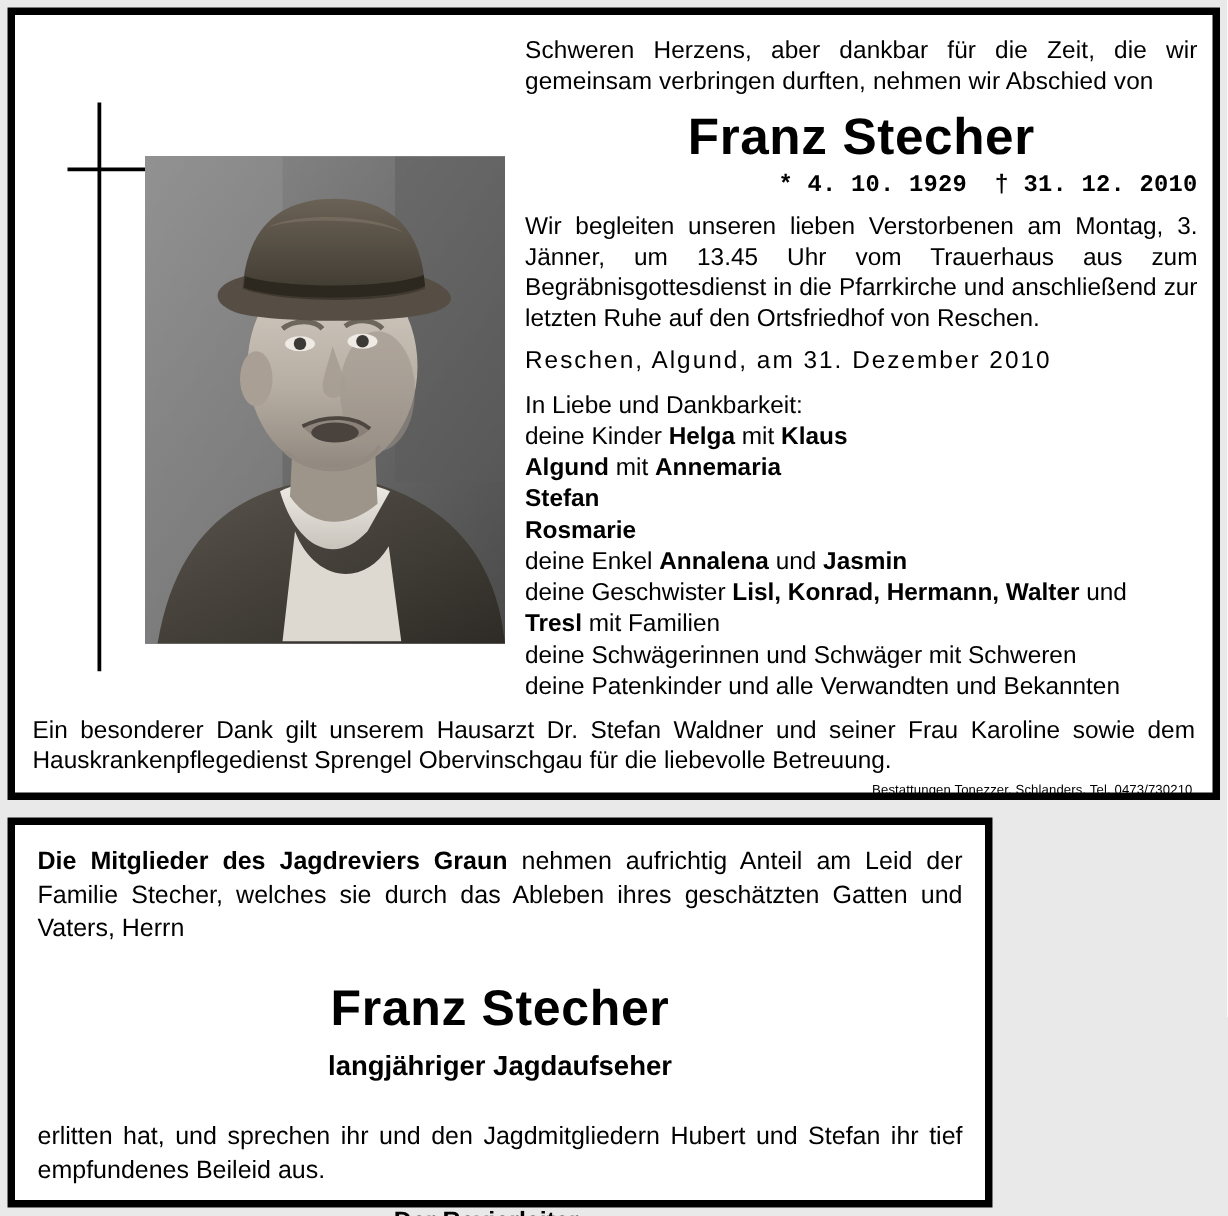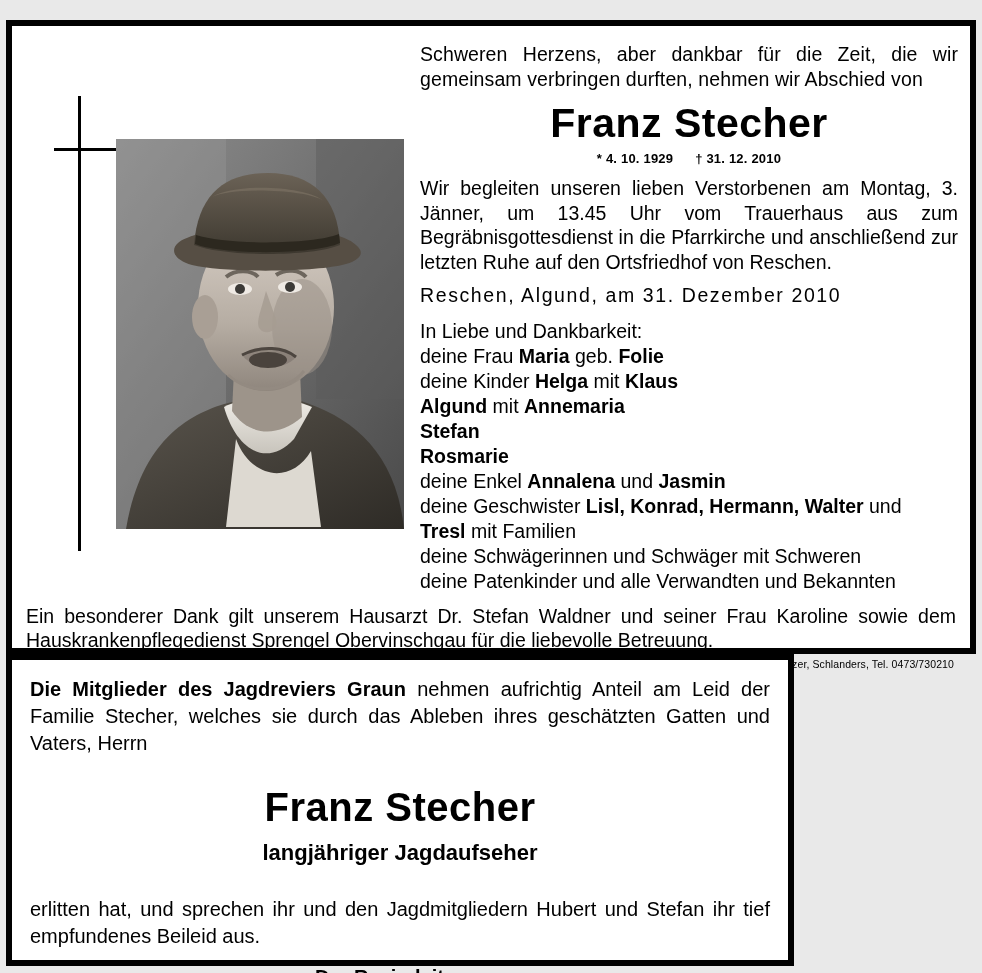--- a/index.html
+++ b/index.html
@@ -32,7 +32,7 @@
   }
   .notice-1 {
     left: 6px;
-    top: 20px;
+    top: 6px;
     width: 970px;
     height: 634px;
     padding: 10px 12px 6px 12px;

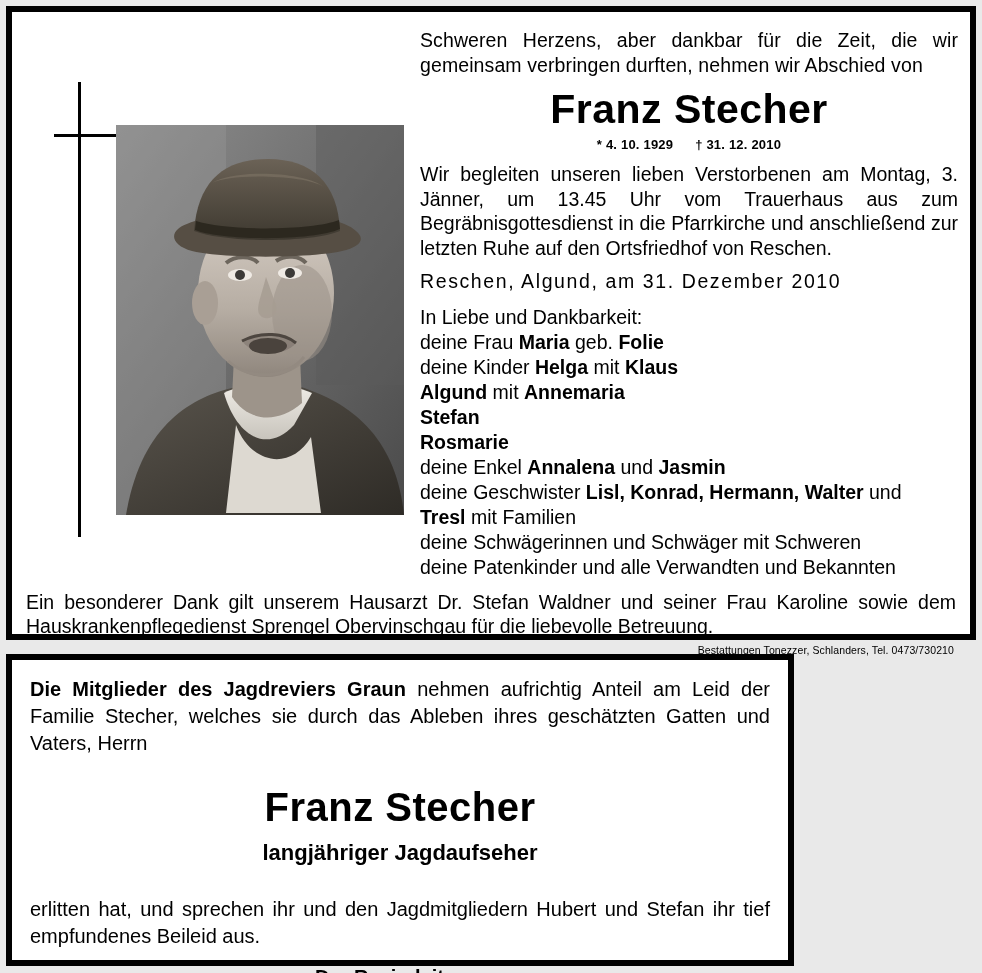--- a/index.html
+++ b/index.html
@@ -115,11 +115,12 @@
   }
   .nick-row .gap { display: inline-block; width: 34px; }
   .dates-row {
-    text-align: center;
-    font-size: 13px;
+    text-align: right;
+    font-size: 19px;
     font-weight: bold;
     letter-spacing: 0.2px;
     margin-bottom: 10px;
+    font-family: Liberation Mono, monospace;
   }
   .dates-row .gap { display: inline-block; width: 22px; }
   .service {

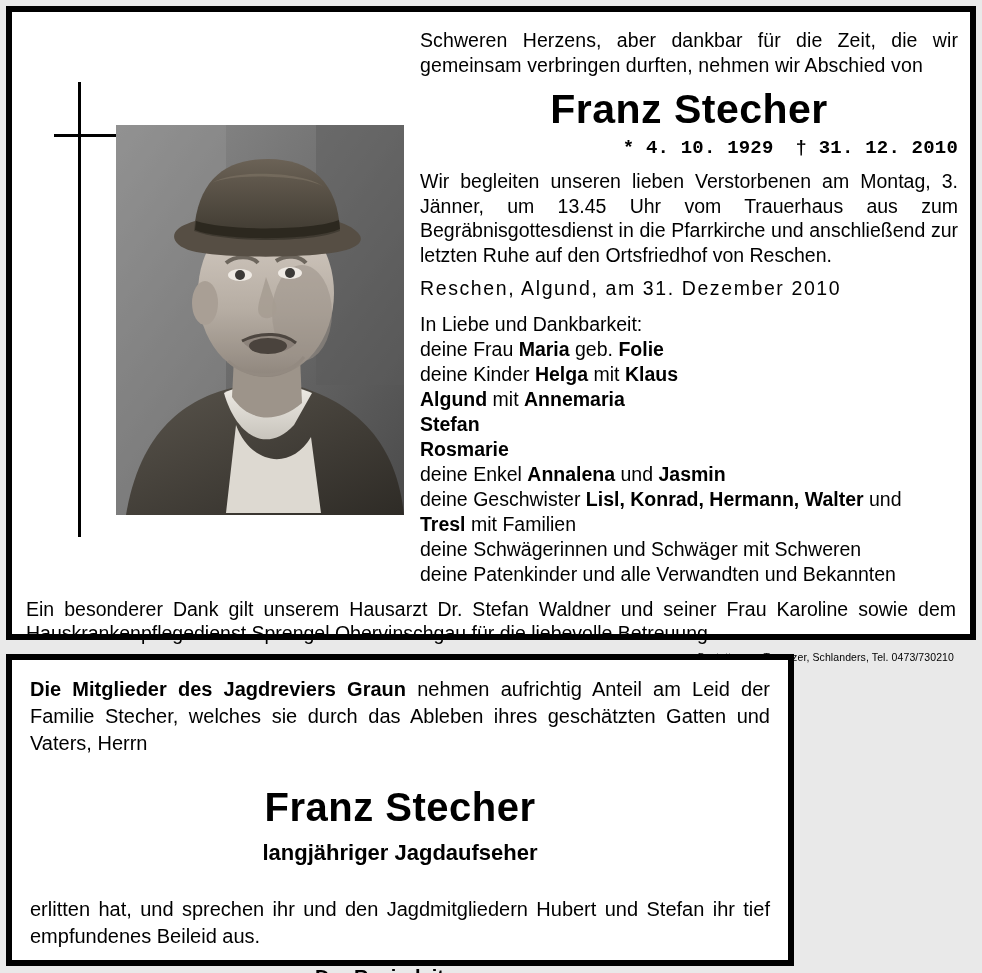--- a/index.html
+++ b/index.html
@@ -294,7 +294,6 @@
         <div class="thanks-head">In Liebe und Dankbarkeit:</div>
 
         <div class="family-list">
-          <div><span>deine Frau </span><b>Maria</b><span> geb. </span><b>Folie</b></div>
           <div><span>deine Kinder </span><b>Helga</b><span> mit </span><b>Klaus</b></div>
           <div><span></span><b>Algund</b><span> mit </span><b>Annemaria</b></div>
           <div><span></span><b>Stefan</b><span></span><b></b></div>

